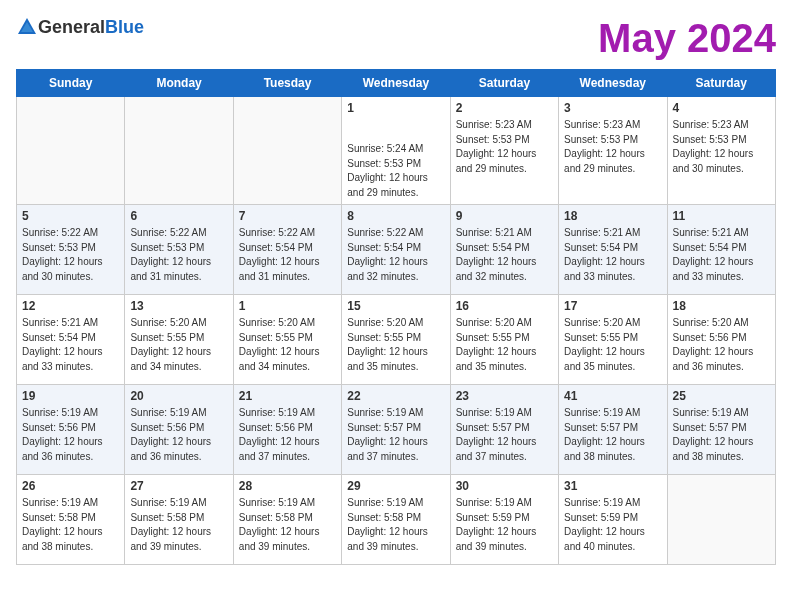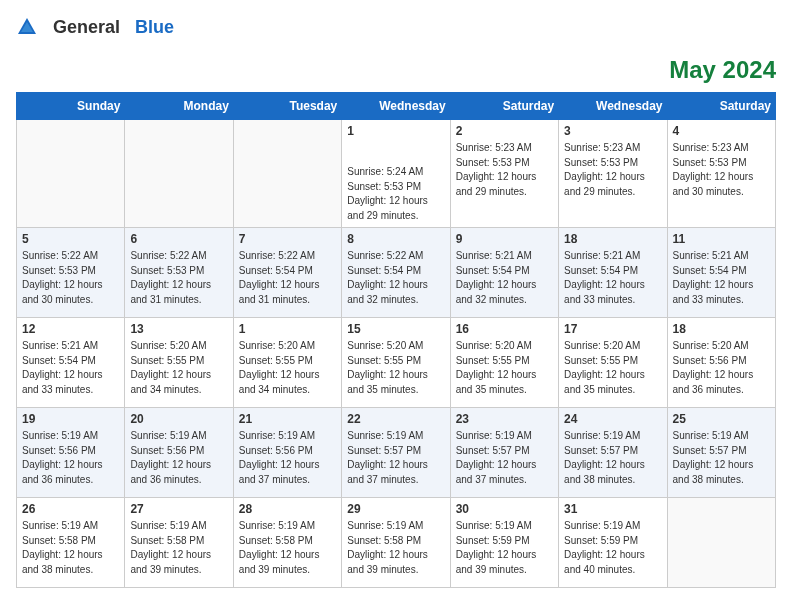--- a/index.html
+++ b/index.html
@@ -19,7 +19,7 @@
     .logo {
       display: flex;
       align-items: center;
-      gap: 15px;
+      gap: 0;
     }
     .logo-icon {
       width: 22px;

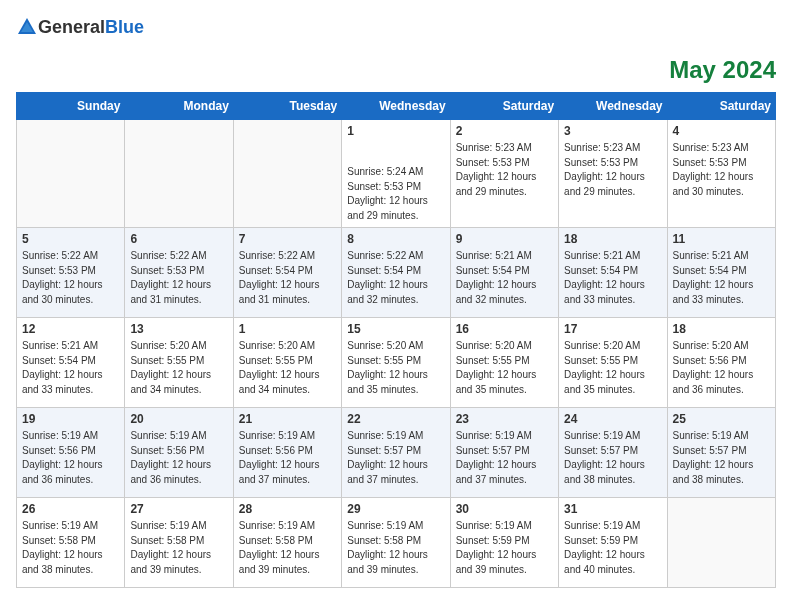--- a/index.html
+++ b/index.html
@@ -29,10 +29,9 @@
       text-align: right;
     }
     .month-title {
-      font-size: 24px;
+      font-size: 40px;
       font-weight: bold;
-      color: #15803d;
-      margin-top: 40px;
+      color: #a21caf;
     }
     .location-title {
       font-size: 15px;

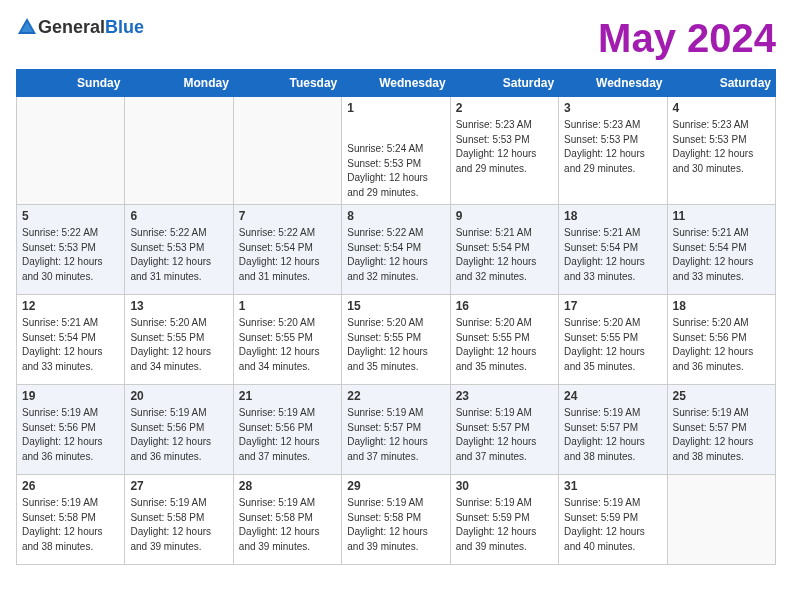--- a/index.html
+++ b/index.html
@@ -49,7 +49,7 @@
       font-size: 12px;
       font-weight: bold;
       padding: 6px 4px;
-      text-align: right;
+      text-align: center;
       border: 1px solid #1a6bc4;
     }
     tbody tr td {

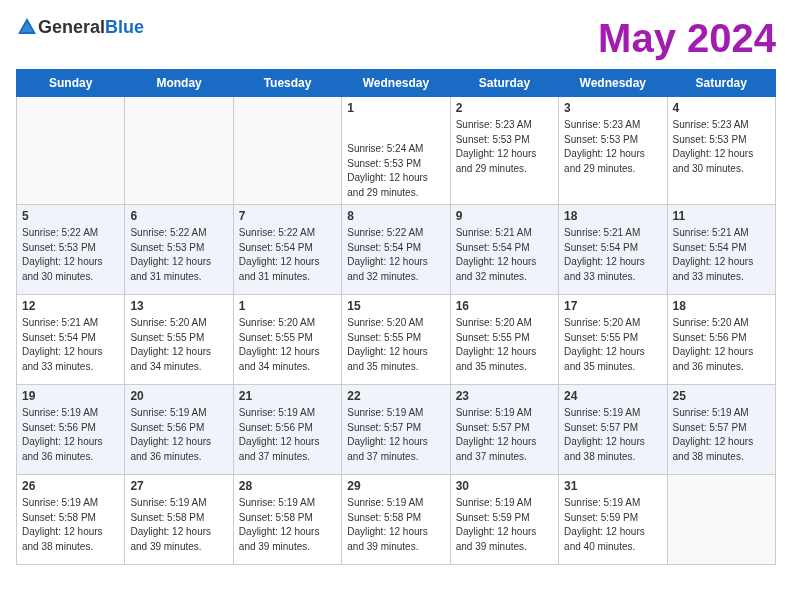--- a/index.html
+++ b/index.html
@@ -255,7 +255,7 @@
 Daylight: 12 hours and 37 minutes.</div>
         </td>
         <td>
-          <div class="day-number">24</div>
+          <div class="day-number">41</div>
           <div class="cell-text" style="white-space: pre-line;">Sunrise: 5:19 AM
 Sunset: 5:57 PM
 Daylight: 12 hours and 38 minutes.</div>

